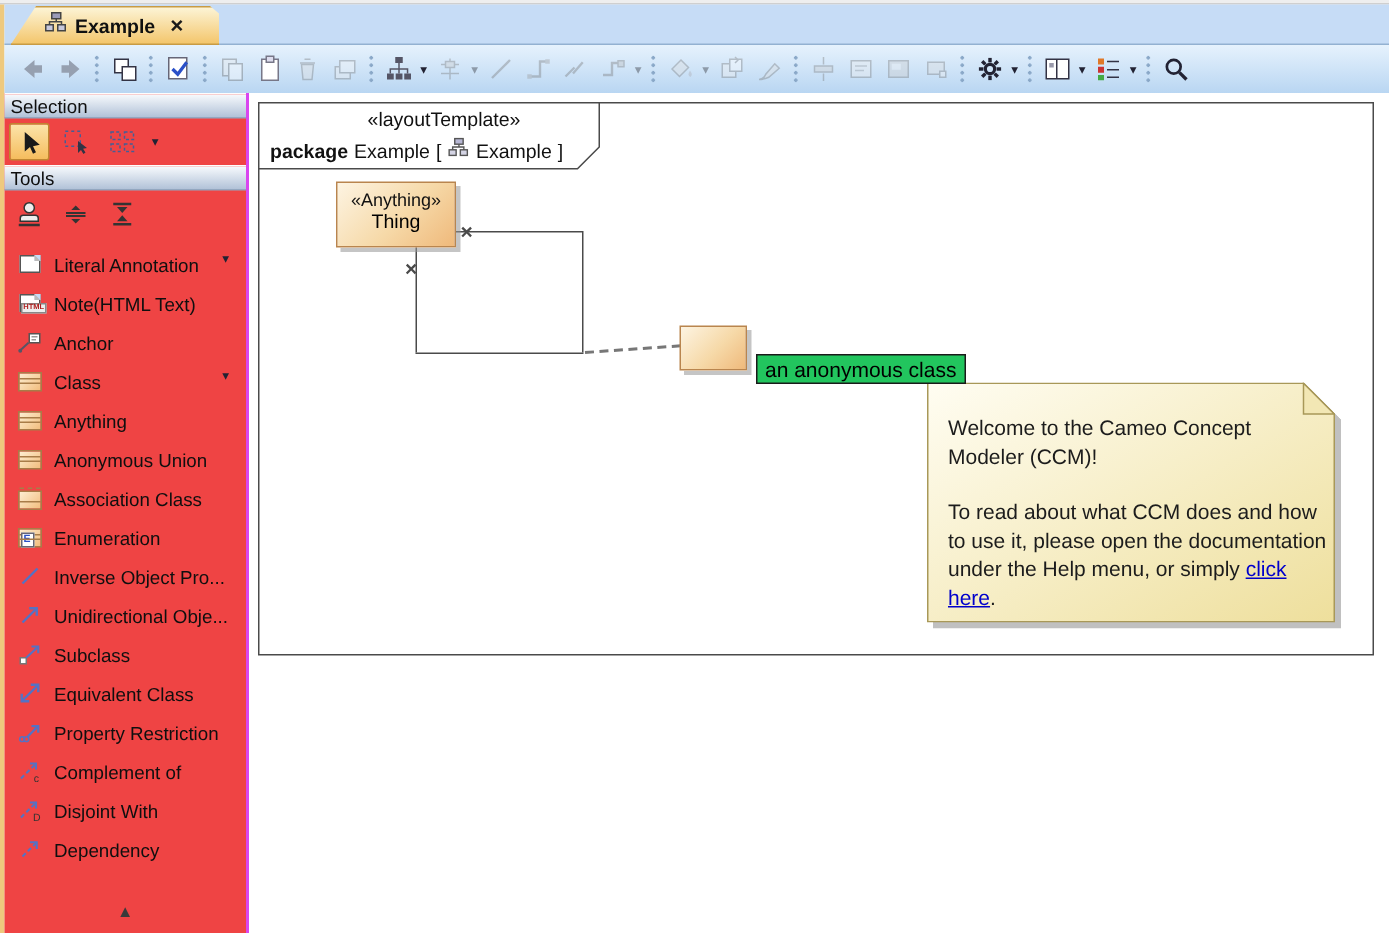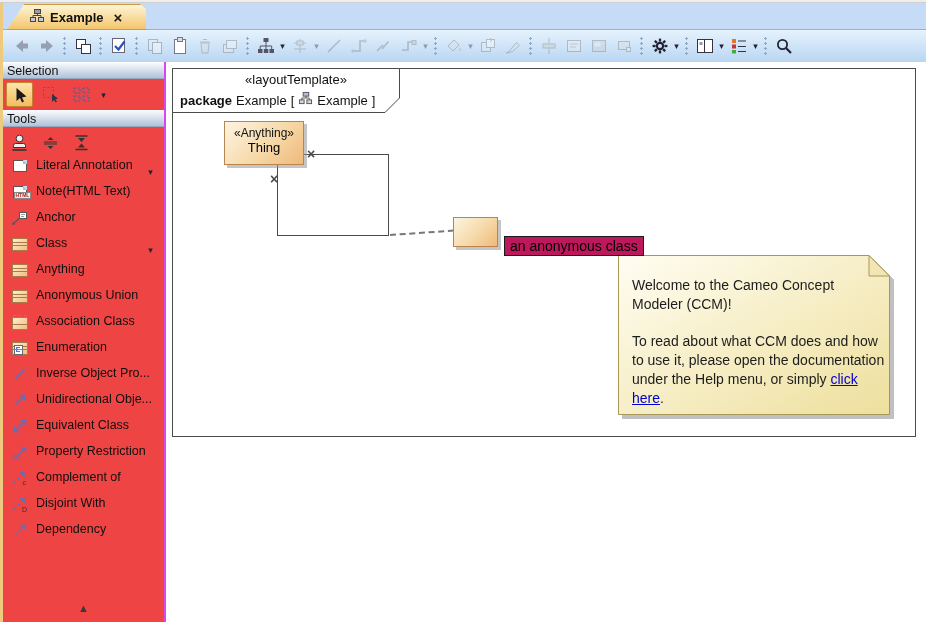--- a/index.html
+++ b/index.html
@@ -41,7 +41,7 @@
   .srow{height:31px;display:flex;align-items:center;padding-left:3px;gap:4px}
   .stool{width:27px;height:25px;display:flex;align-items:center;justify-content:center;box-sizing:border-box}
   .stool.sel{background:linear-gradient(#fce4aa,#f5bd5e);border:1px solid #c08631;border-radius:2px}
-  .sitem{height:26px;display:flex;align-items:flex-start;gap:7px;padding-left:7px;
+  .sitem{height:26px;display:flex;align-items:flex-end;gap:7px;padding-left:7px;
          font-size:12.5px;color:#0f0f0f;position:relative}
   .sitem .caret{position:absolute;right:9px;top:9px}
   .scroll-up{position:absolute;bottom:8px;left:0;width:100%;text-align:center;

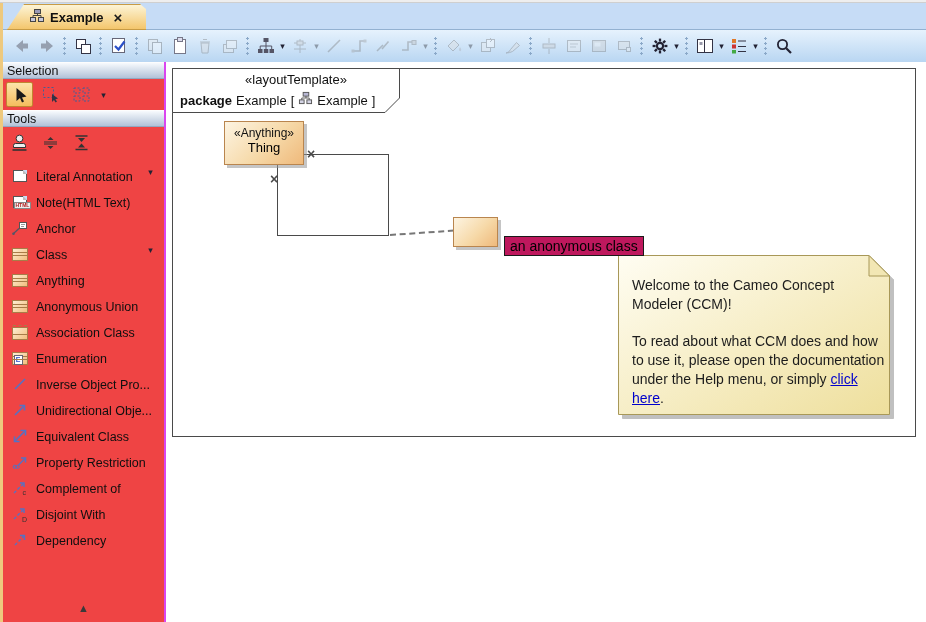--- a/index.html
+++ b/index.html
@@ -82,7 +82,7 @@
   .xmark{font-size:14px;font-weight:bold;color:#4a4a4a;line-height:1}
   .dash-conn{width:64px;height:0;border-top:2px dashed #777;transform:rotate(-4deg);transform-origin:left center}
 
-  .anon-label{left:504px;top:236px;background:#be185d;border:1px solid #1a1a1a;
+  .anon-label{left:504px;top:236px;background:#22c55e;border:1px solid #1a1a1a;
       padding:1px 5px;font-size:14px;color:#000;z-index:5;white-space:nowrap}
 
   .note-wrap{left:618px;top:255px;width:272px;height:160px;filter:drop-shadow(4px 4px 0 rgba(140,140,140,.55))}

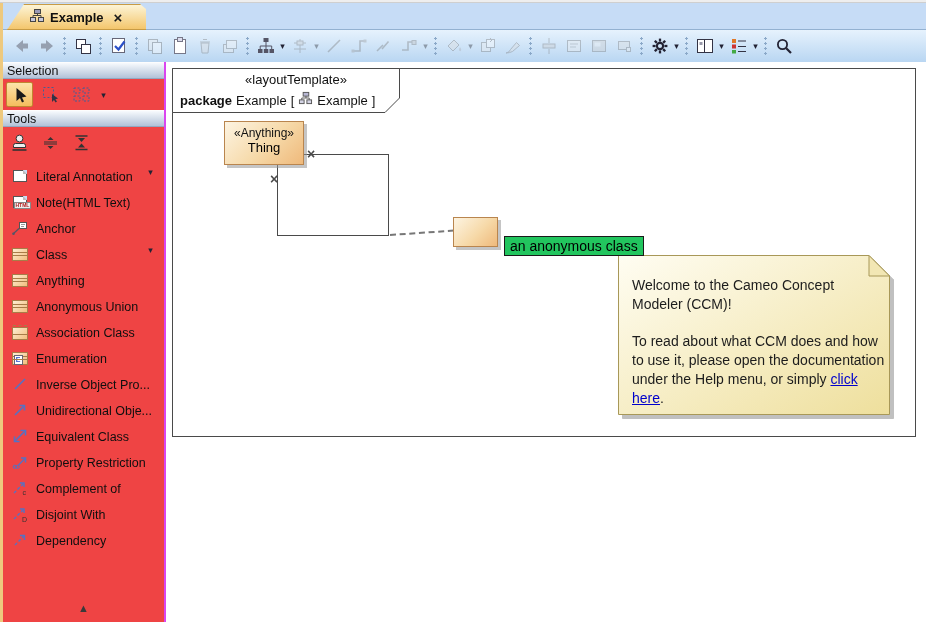--- a/index.html
+++ b/index.html
@@ -421,6 +421,16 @@
         </svg>
       </span>
     <span>Unidirectional Obje...</span>
+  </div>
+  <div class="sitem">
+    <span class="ic">
+        <svg width="16" height="16">
+          <rect x="1.5" y="10.5" width="4" height="4" fill="#fff" stroke="#777"></rect>
+          <line x1="5.5" y1="10.5" x2="13" y2="3.5" stroke="#5572c4" stroke-width="1.4"></line>
+          <path d="M9 3 H13.5 V7.5" fill="none" stroke="#5572c4" stroke-width="1.4"></path>
+        </svg>
+      </span>
+    <span>Subclass</span>
   </div>
   <div class="sitem">
     <span class="ic">

